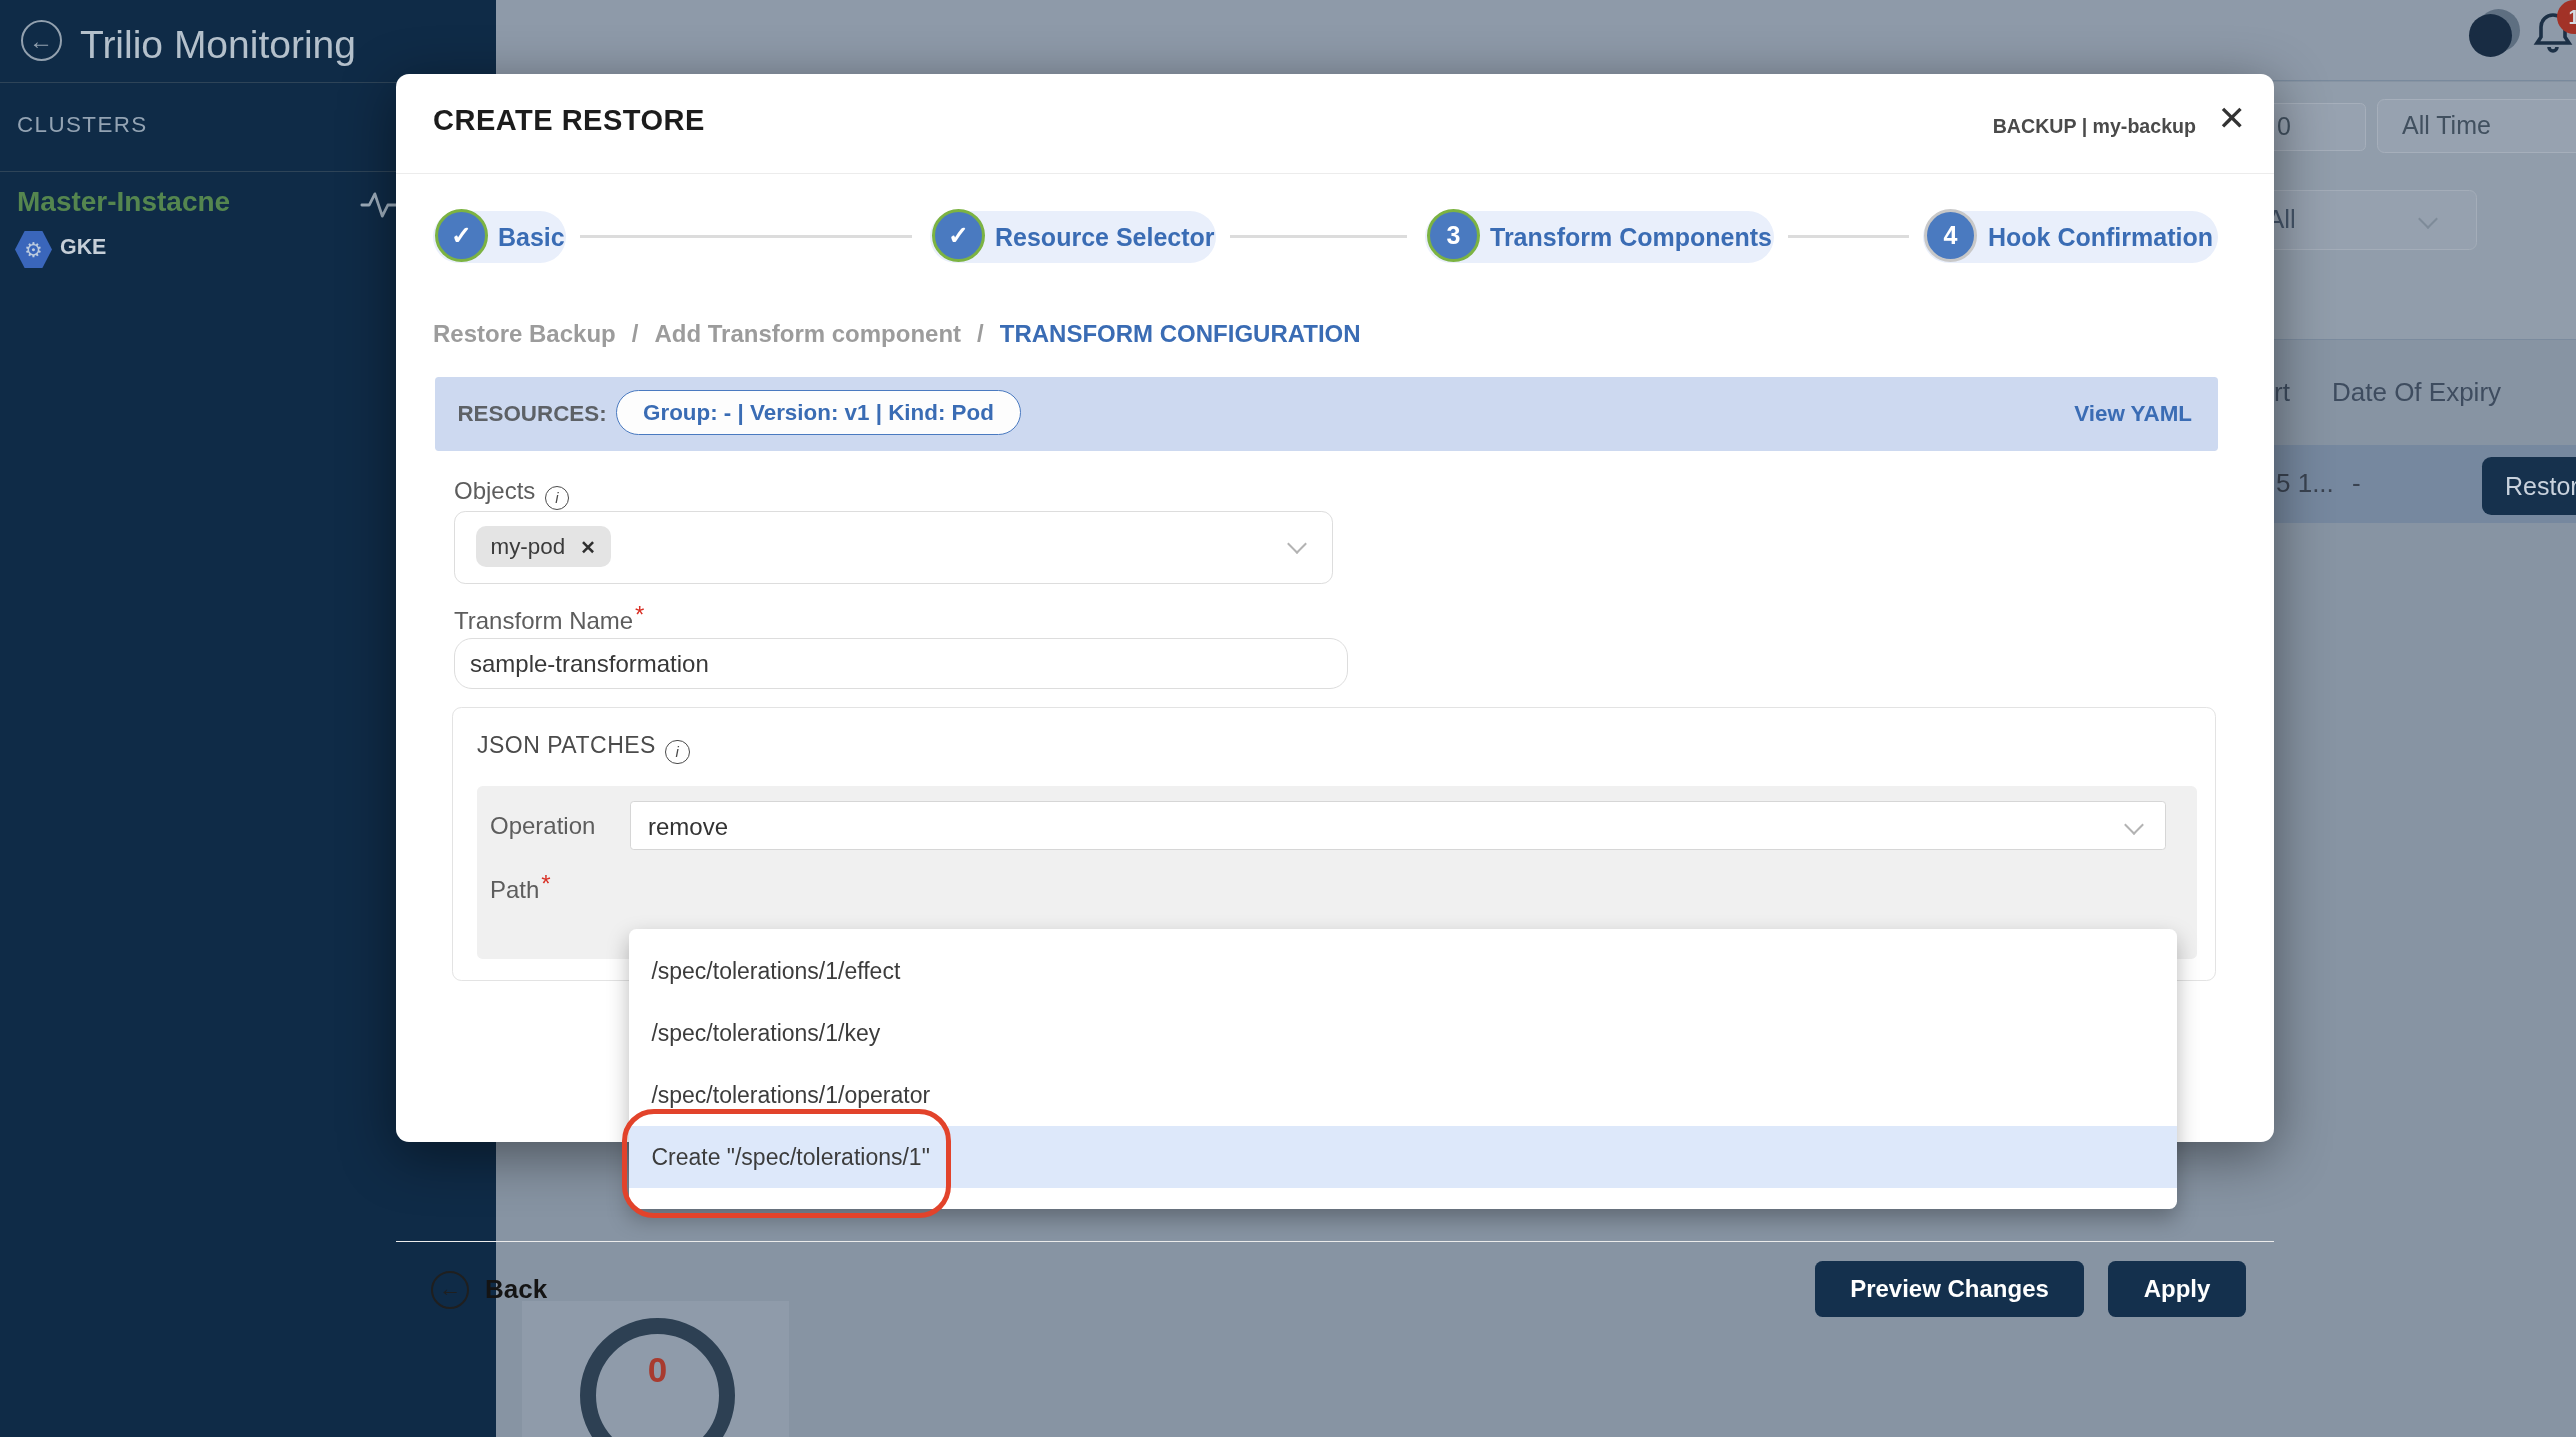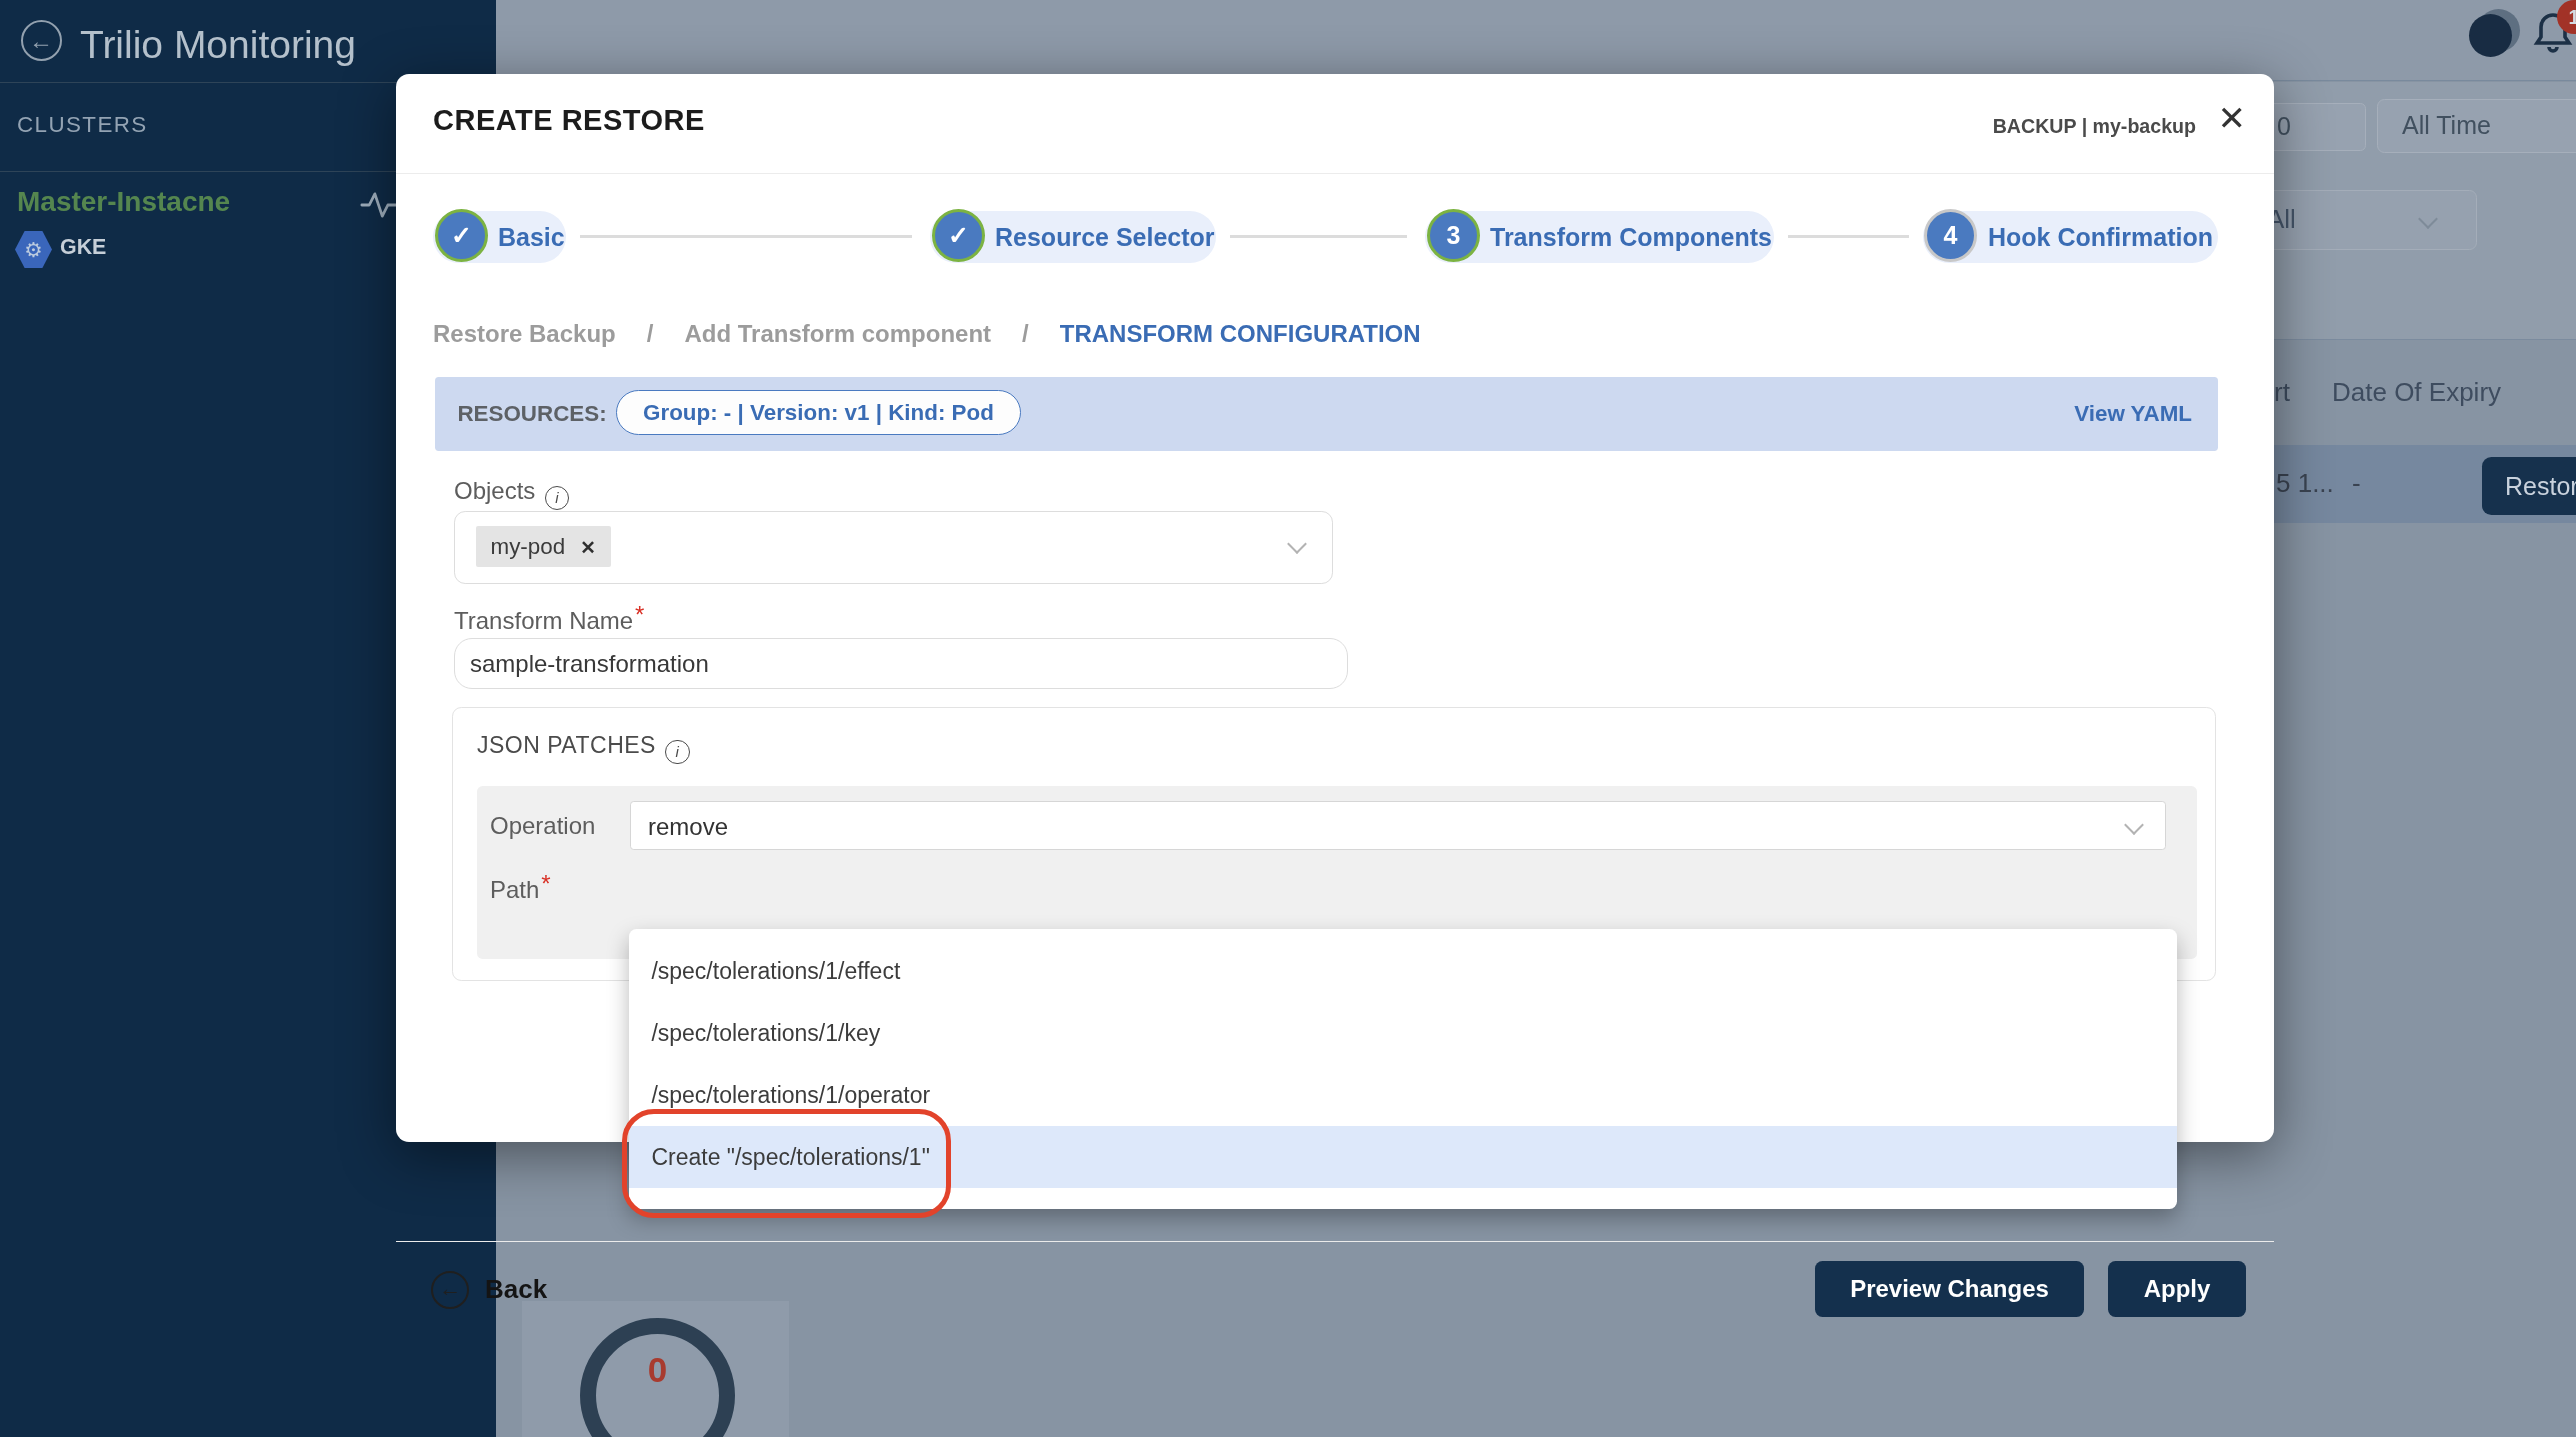--- a/index.html
+++ b/index.html
@@ -67,7 +67,7 @@
   .connector{top:161px;height:2.8px;background:#dcdcdc}
   .cn1{left:184px;width:332px}.cn2{left:834px;width:177px}.cn3{left:1392px;width:121px}
 
-  .m-breadcrumb{left:37px;top:246px;display:flex;gap:31px;font-size:24px;font-weight:bold;white-space:nowrap}
+  .m-breadcrumb{left:37px;top:246px;display:flex;gap:16px;font-size:24px;font-weight:bold;white-space:nowrap}
   .bc-muted{color:#9c9c9c}.bc-active{color:#3a6cb4}
 
   .res-bar{left:39px;top:303px;width:1783px;height:74px;background:#cdd9f0;border-radius:3.7px}

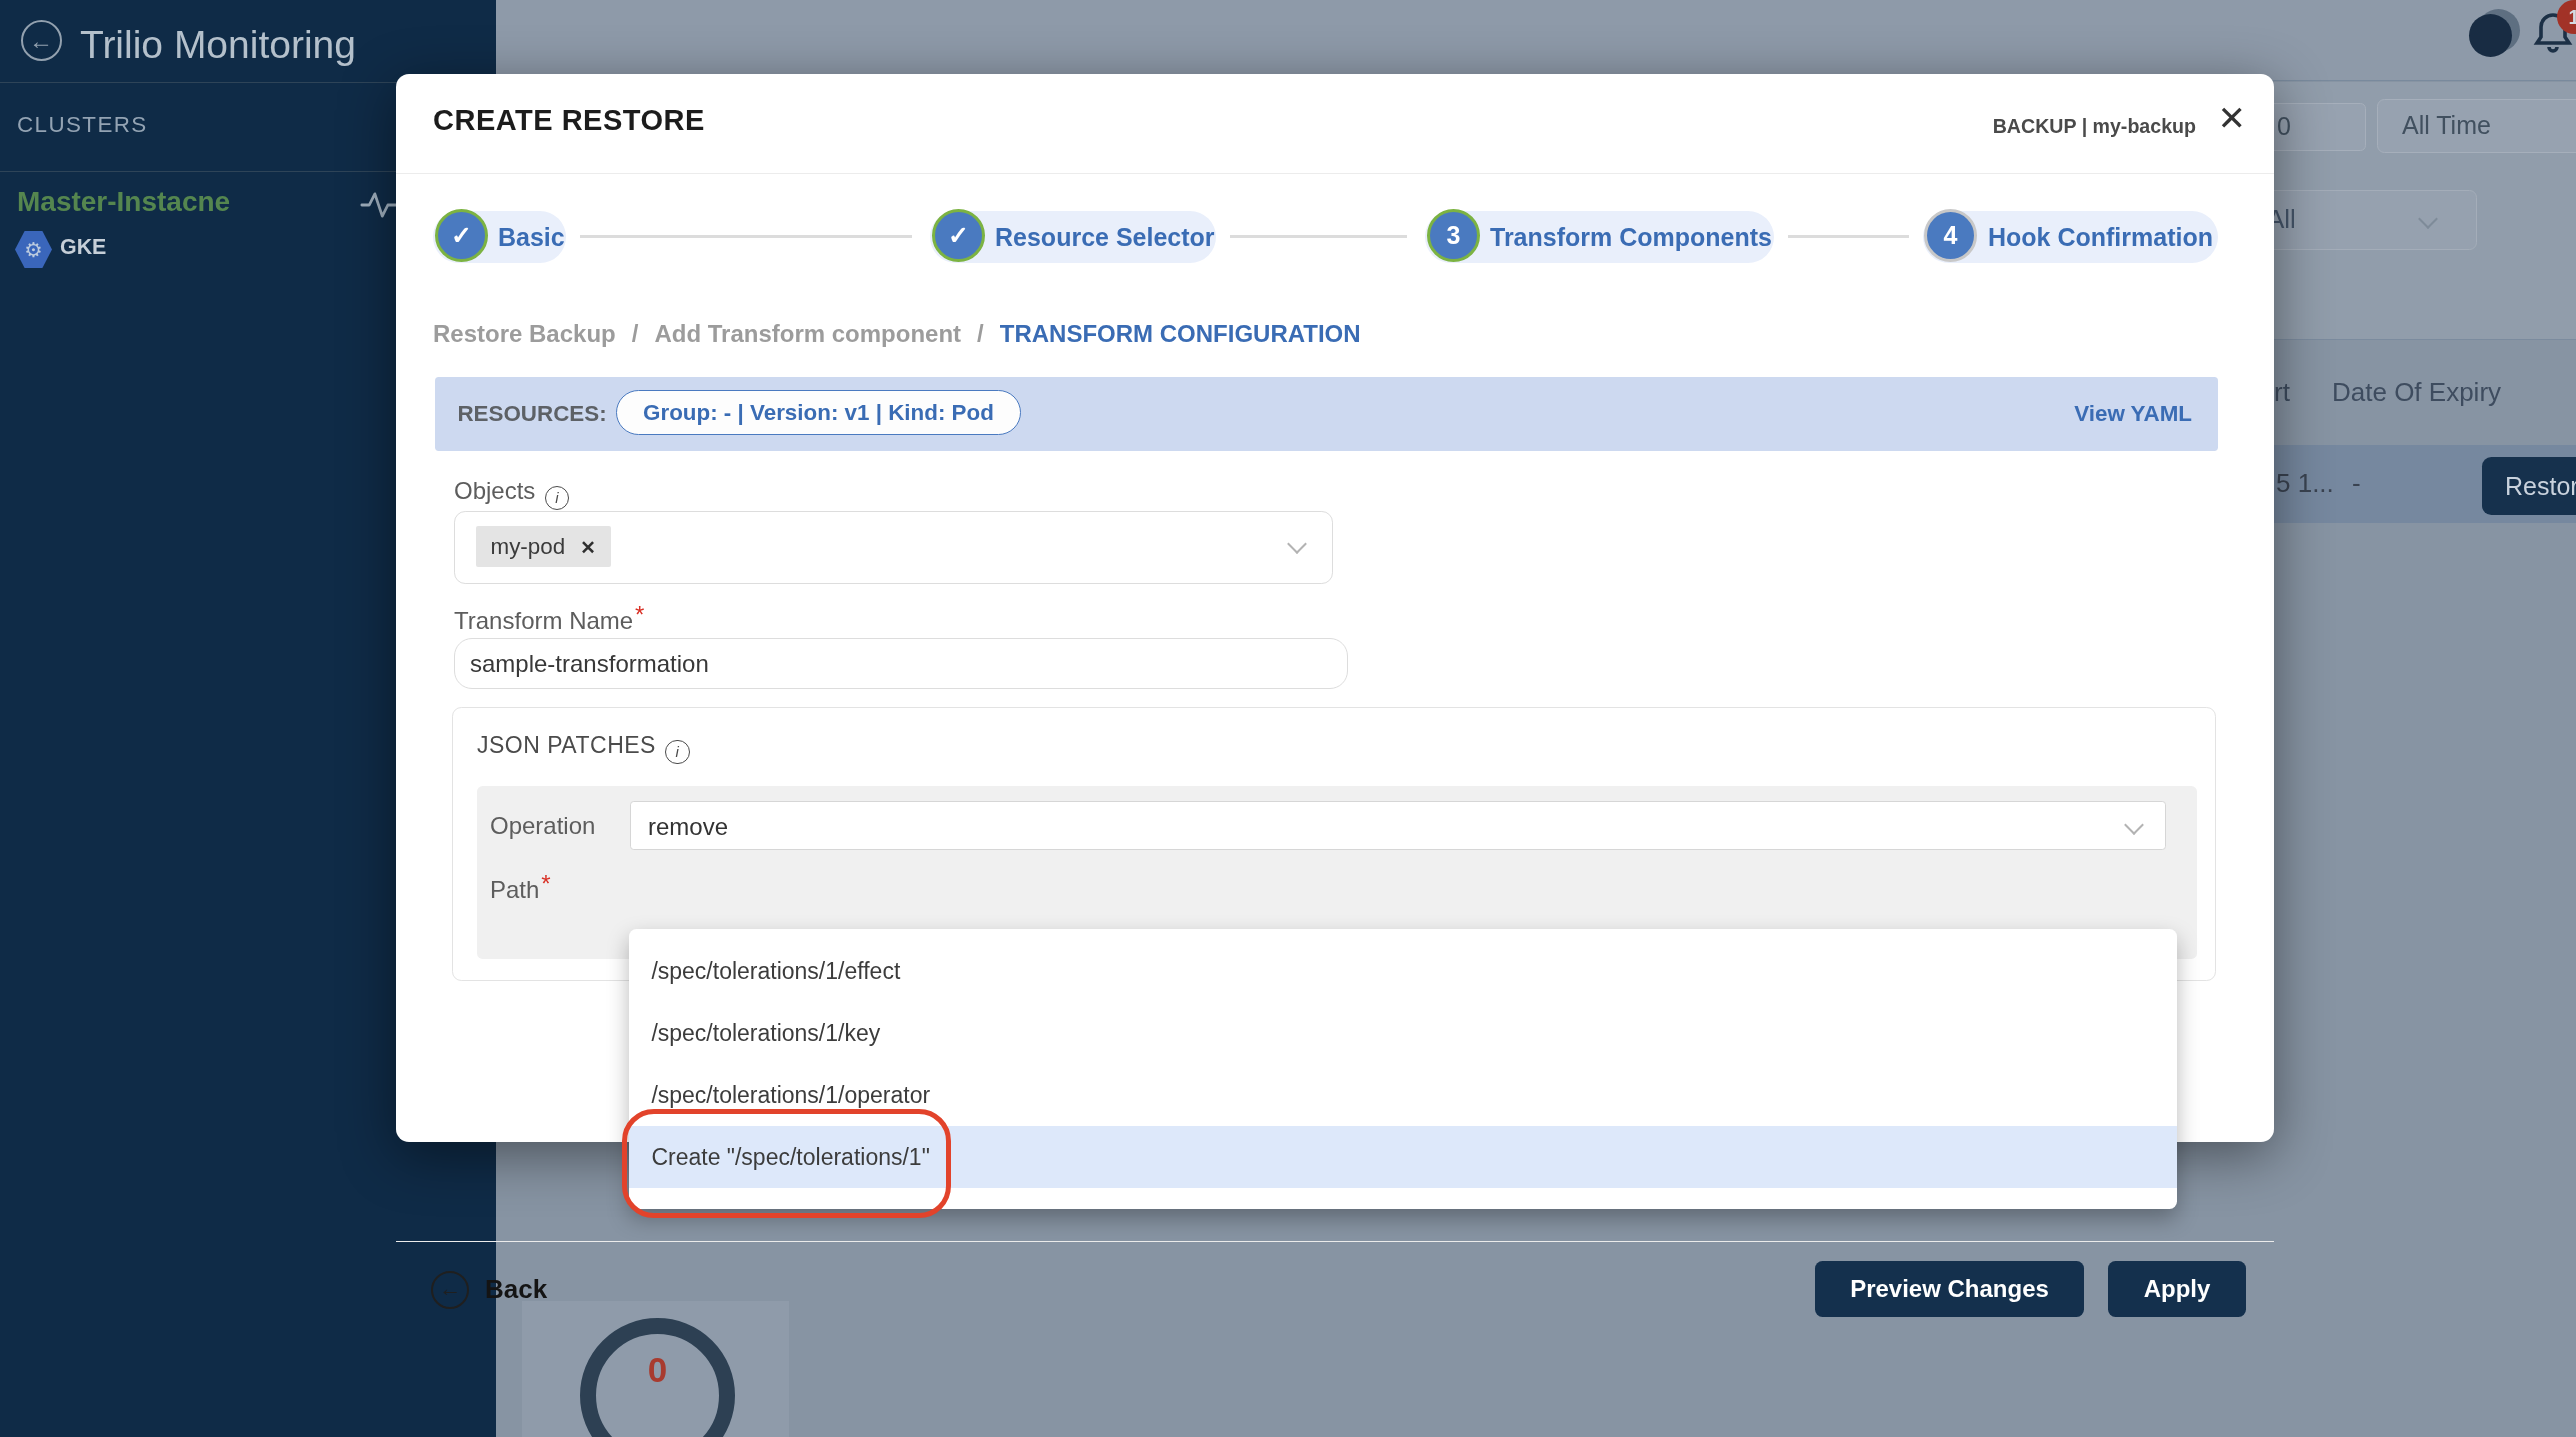--- a/index.html
+++ b/index.html
@@ -81,7 +81,7 @@
   .info{display:inline-block;width:22.4px;height:22.4px;border:1.9px solid #4a4a4a;border-radius:50%;font-size:15px;
     line-height:22.4px;text-align:center;color:#4a4a4a;margin-left:9.3px;vertical-align:-3.7px;font-style:italic}
   .objects-input{left:58px;top:437px;width:877px;height:71px;border:1.9px solid #ddd;border-radius:11.2px;background:#fff}
-  .obj-chip{left:20.5px;top:14px;height:41px;background:#e4e4e4;border-radius:2px;font-size:22.4px;color:#3b3b3b;
+  .obj-chip{left:20.5px;top:14px;height:41px;background:#e4e4e4;border-radius:10px;font-size:22.4px;color:#3b3b3b;
     line-height:41px;padding:0 15px}
   .obj-chip-x{margin-left:15px;font-size:18.6px;font-weight:bold;color:#2f2f2f}
   .req{color:#d93025;position:relative;top:-5.6px;margin-left:1.9px}

